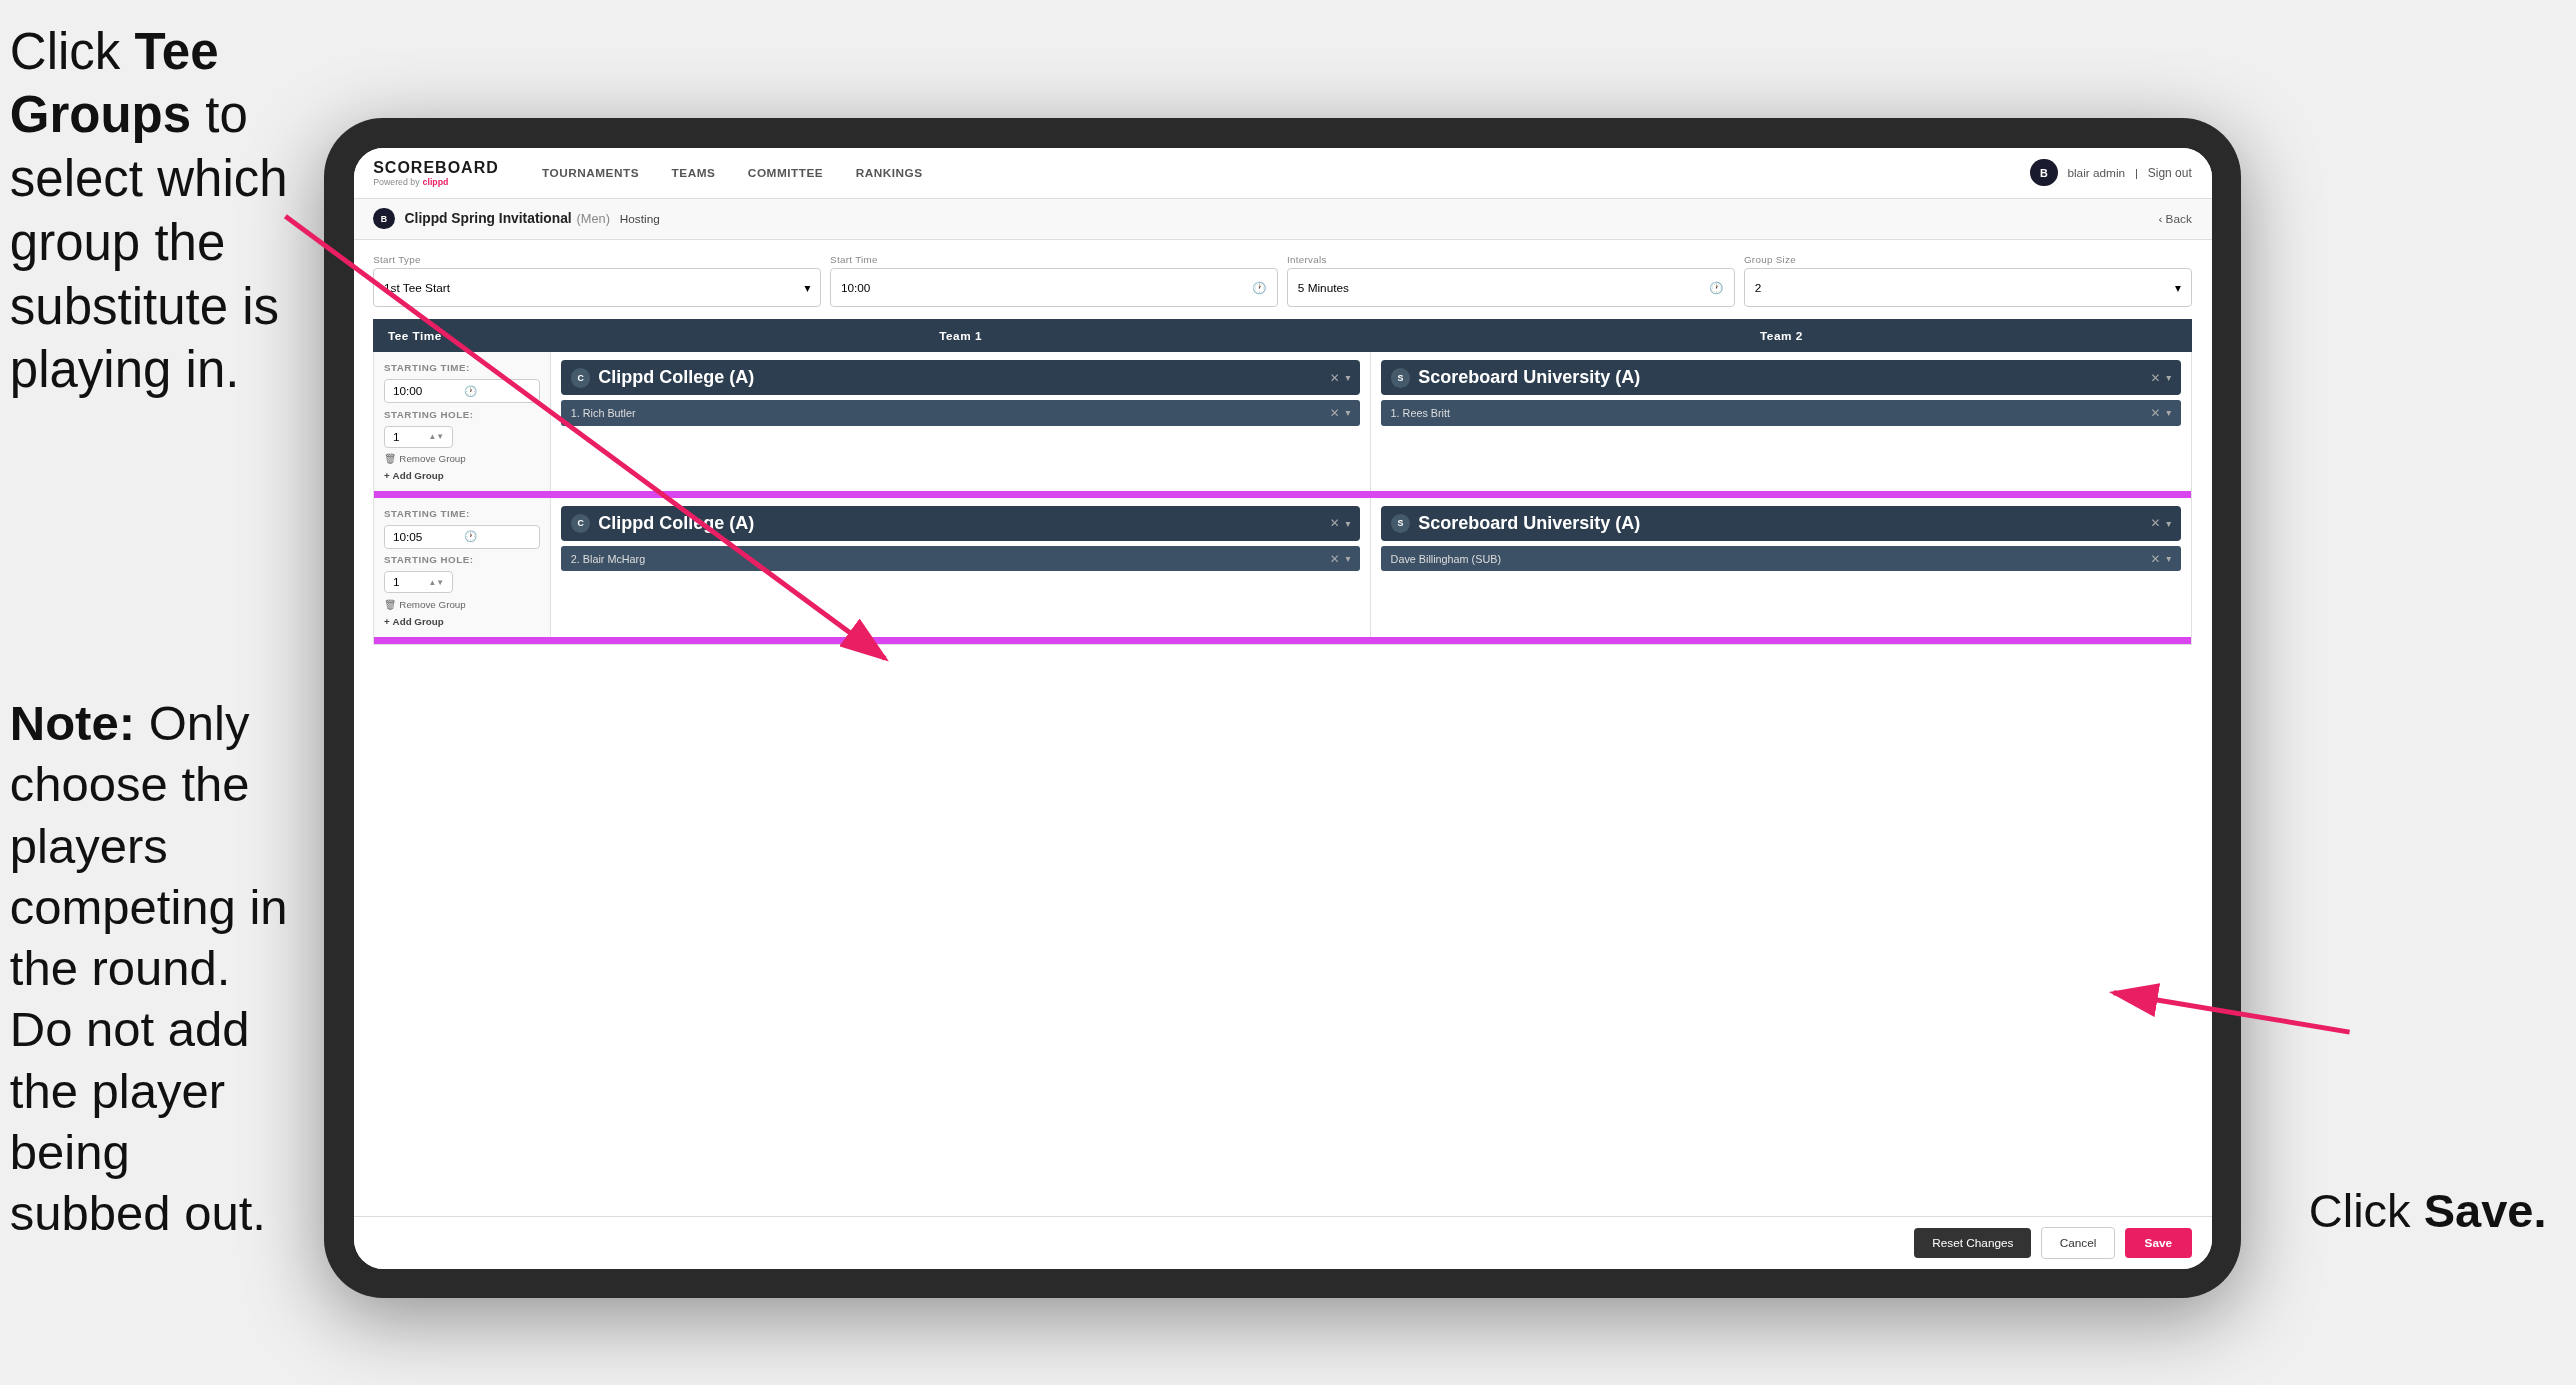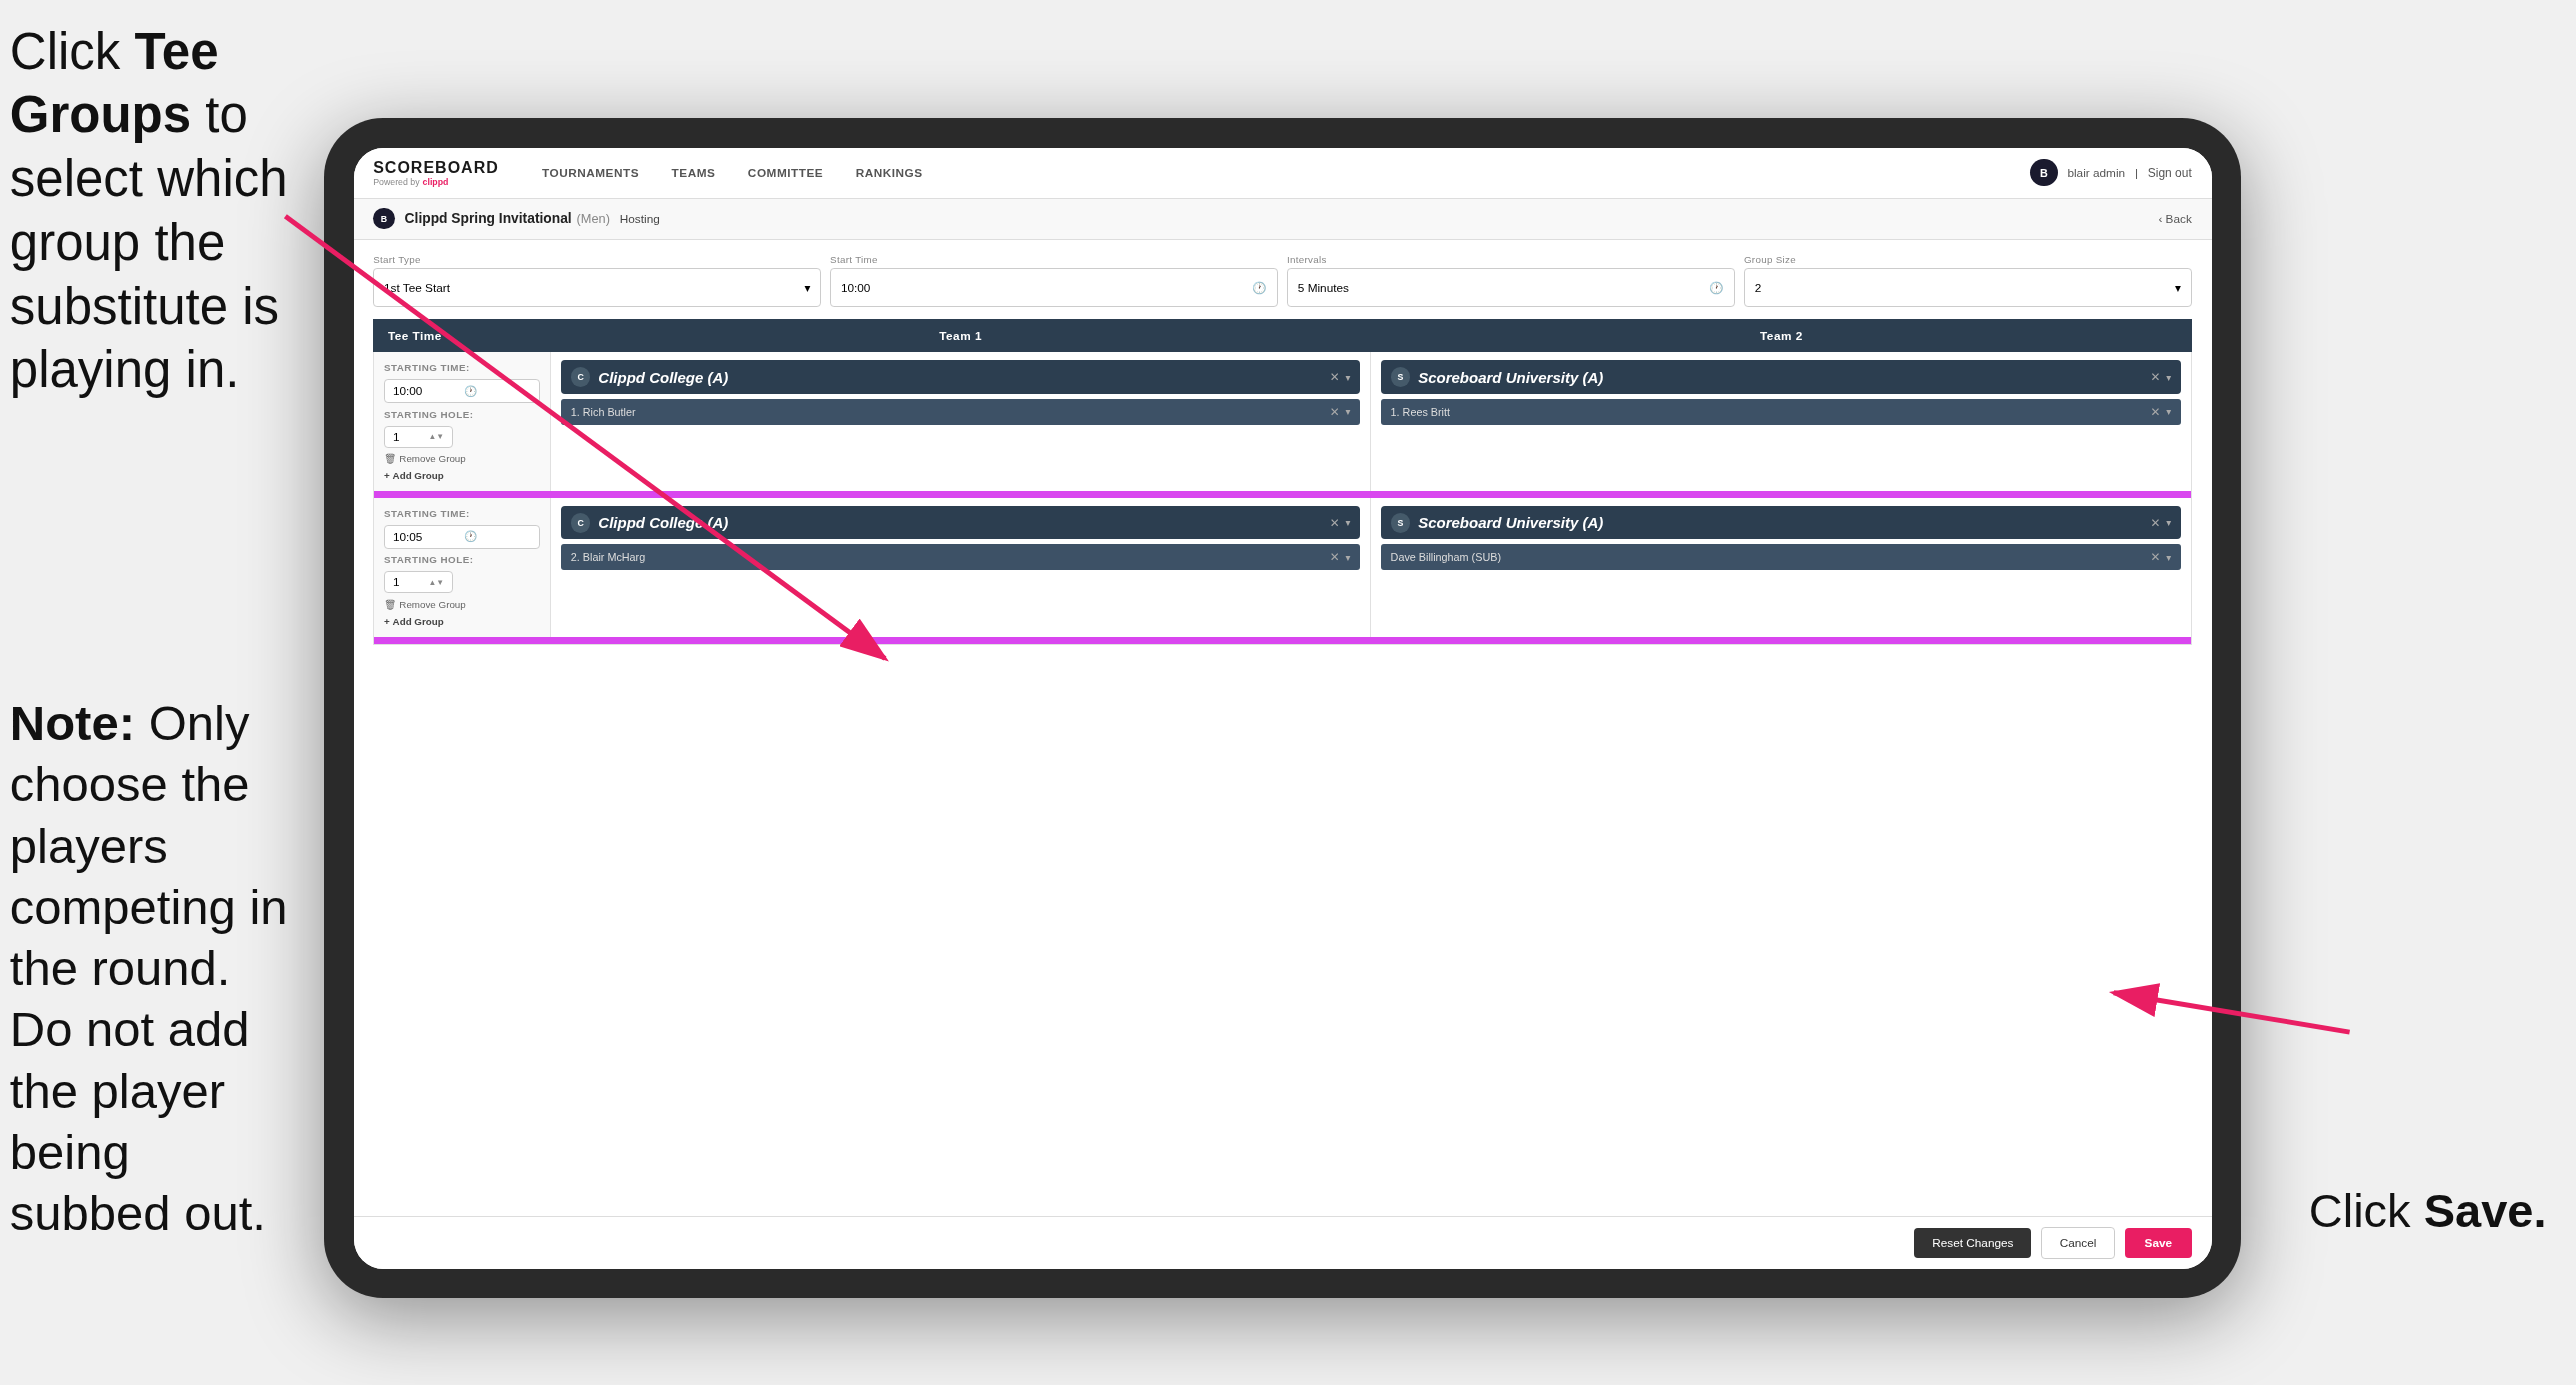--- a/index.html
+++ b/index.html
@@ -371,9 +371,8 @@
 
     .team-name {
       flex: 1;
-      font-size: 15px;
+      font-size: 18px;
       font-weight: 600;
-      font-style: italic;
     }
 
     .team-controls {

